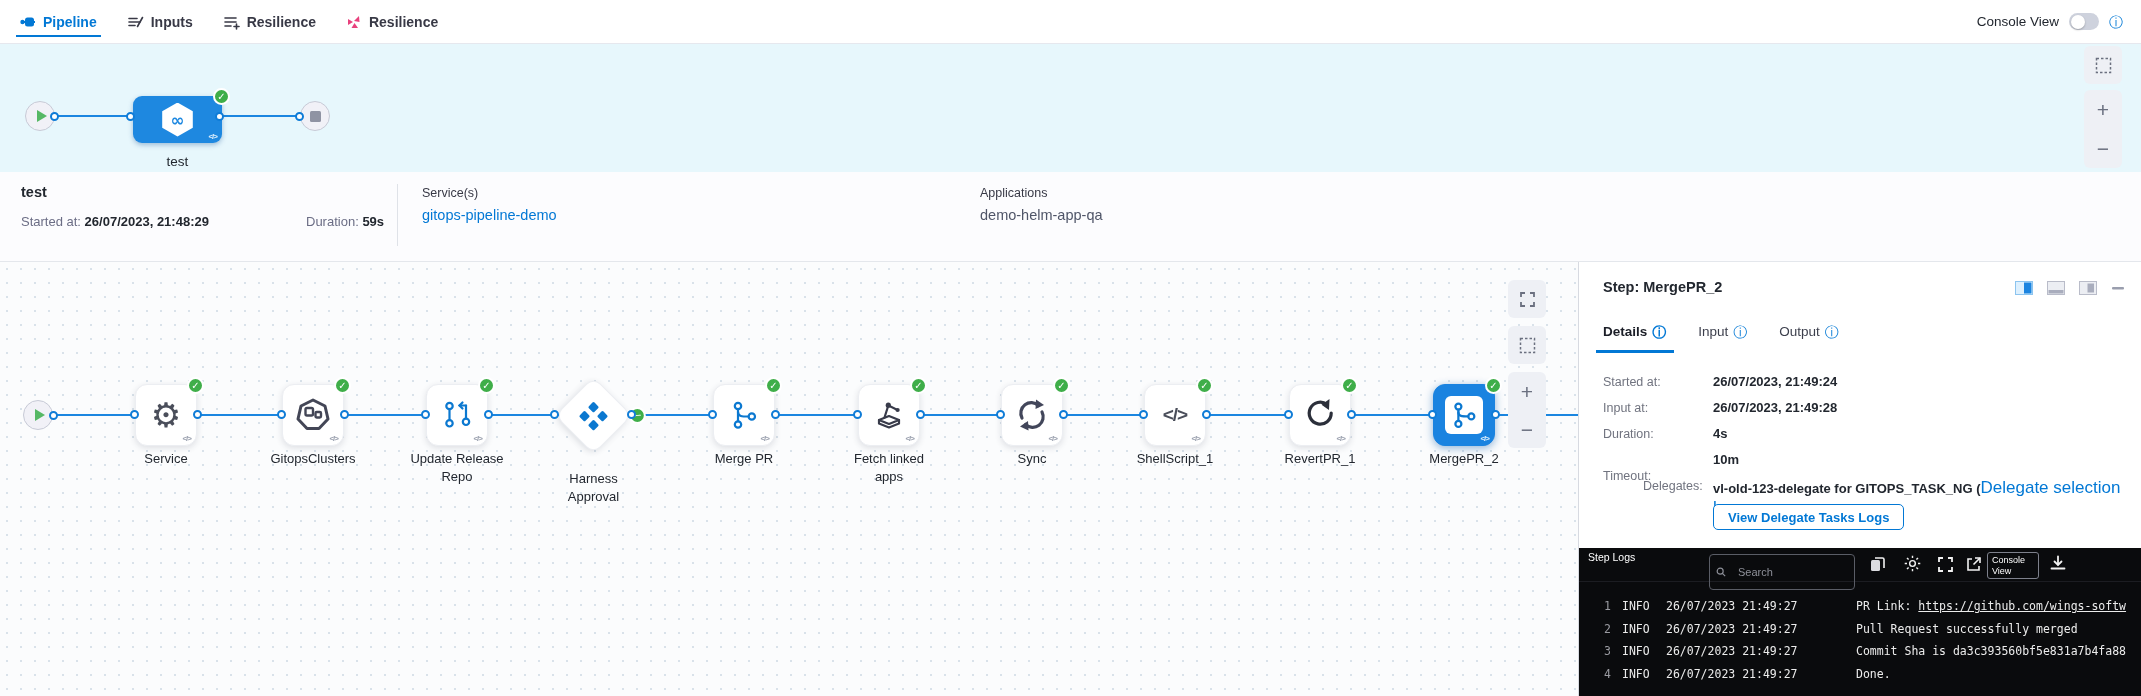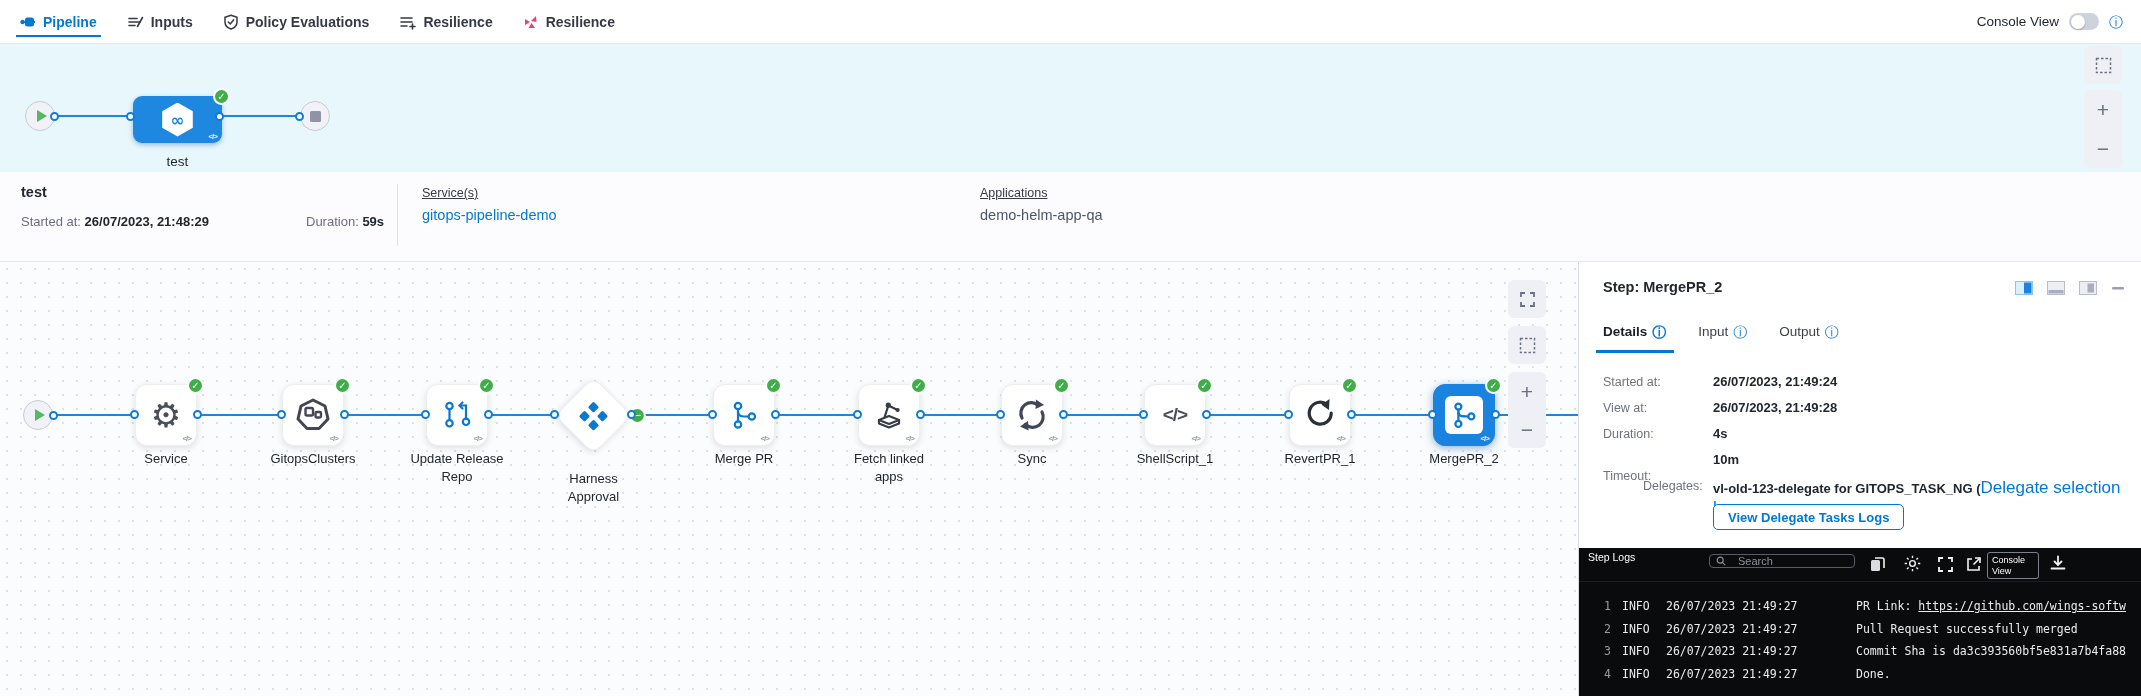--- a/index.html
+++ b/index.html
@@ -114,13 +114,6 @@
     <span>Inputs</span>
   </div>
   <div class="tab">
-    <svg width="16" height="16" viewBox="0 0 16 16">
-        <path d="M8,1.2 L14,3.2 V8 C14,11.8 11.4,13.9 8,15 C4.6,13.9 2,11.8 2,8 V3.2 Z" stroke="#383946" stroke-width="1.5" fill="none" stroke-linejoin="round"></path>
-        <path d="M5.3,8 l2,2 3.4,-4.2" stroke="#383946" stroke-width="1.5" fill="none" stroke-linecap="round"></path>
-      </svg>
-    <span>Policy Evaluations</span>
-  </div>
-  <div class="tab">
     <svg width="17" height="16" viewBox="0 0 17 16">
         <g stroke="#383946" stroke-width="1.6" fill="none" stroke-linecap="round">
           <path d="M2,4 h11"></path>

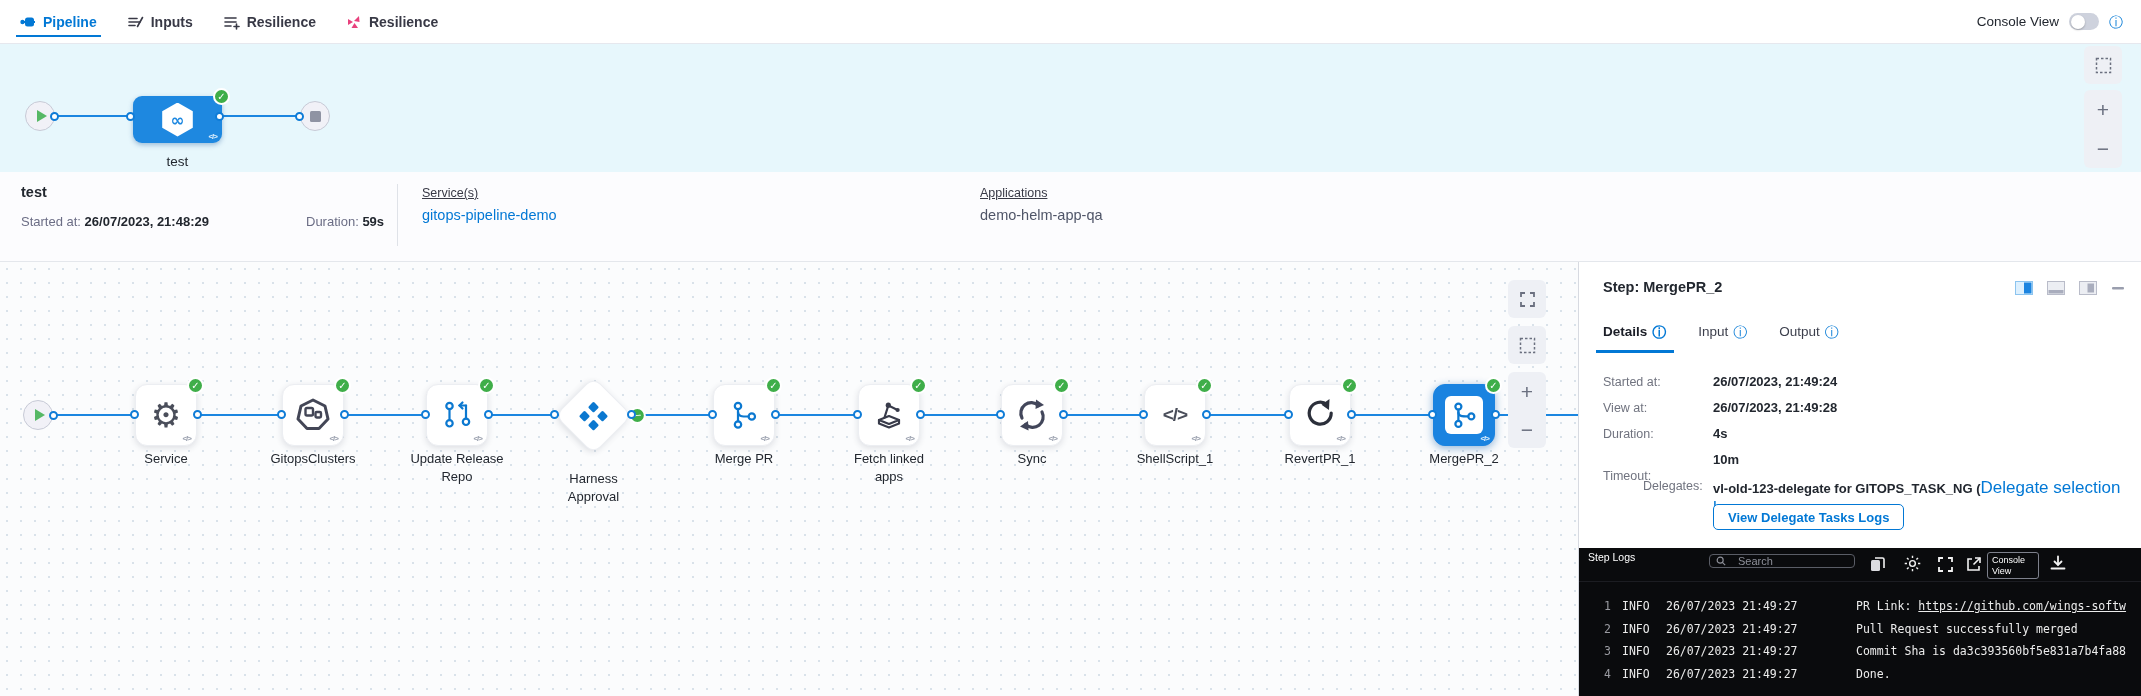--- a/index.html
+++ b/index.html
@@ -42,7 +42,7 @@
   #duration-row { position:absolute; left:306px; top:42px; }
   .vdiv { position:absolute; left:397px; top:12px; width:1px; height:62px; background:#dfe2e8; }
   .sum-block { position:absolute; top:14px; }
-  .sum-block .lbl { font-size:12.5px; color:#383946; margin-bottom:7px;text-decoration:underline; }
+  .sum-block .lbl { font-size:12.5px; color:#383946; margin-bottom:7px; }
   .sum-block .val { font-size:14.5px; color:#4f5568; }
   .sum-block .val a, a.blue { color:#0278d5; text-decoration:none; cursor:pointer; }
 

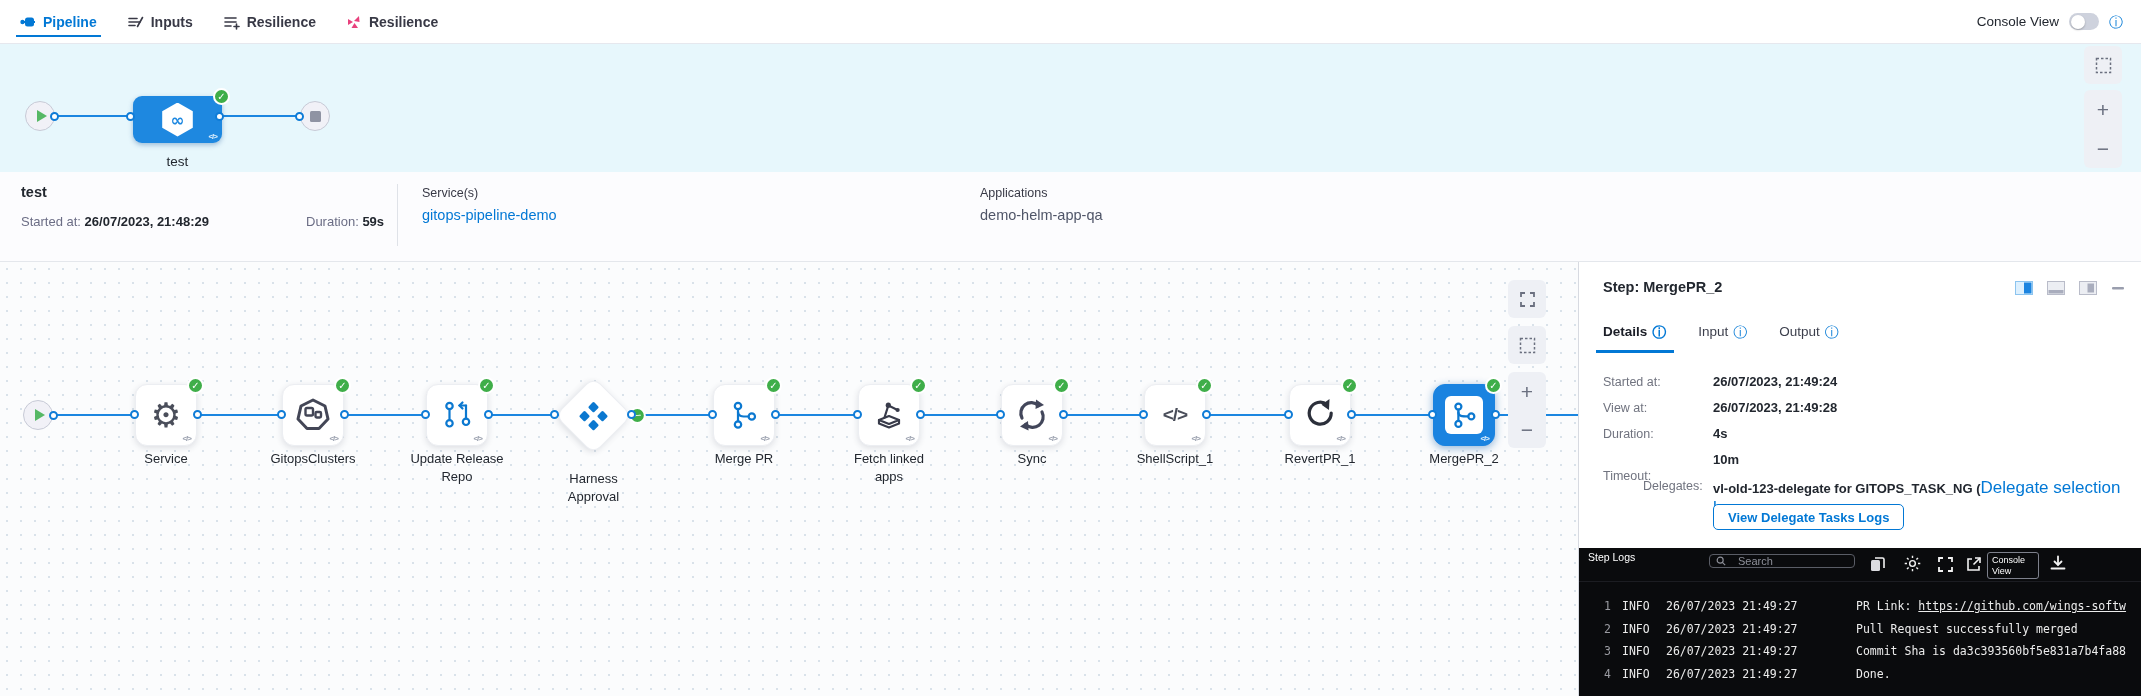--- a/index.html
+++ b/index.html
@@ -430,7 +430,7 @@
 
   <div class="field-row" style="top:113px;">Started at:</div>
   <div class="field-val" style="top:112px;">26/07/2023, 21:49:24</div>
-  <div class="field-row" style="top:139px;">View at:</div>
+  <div class="field-row" style="top:139px;">Input at:</div>
   <div class="field-val" style="top:138px;">26/07/2023, 21:49:28</div>
   <div class="field-row" style="top:165px;">Duration:</div>
   <div class="field-val" style="top:164px;">4s</div>

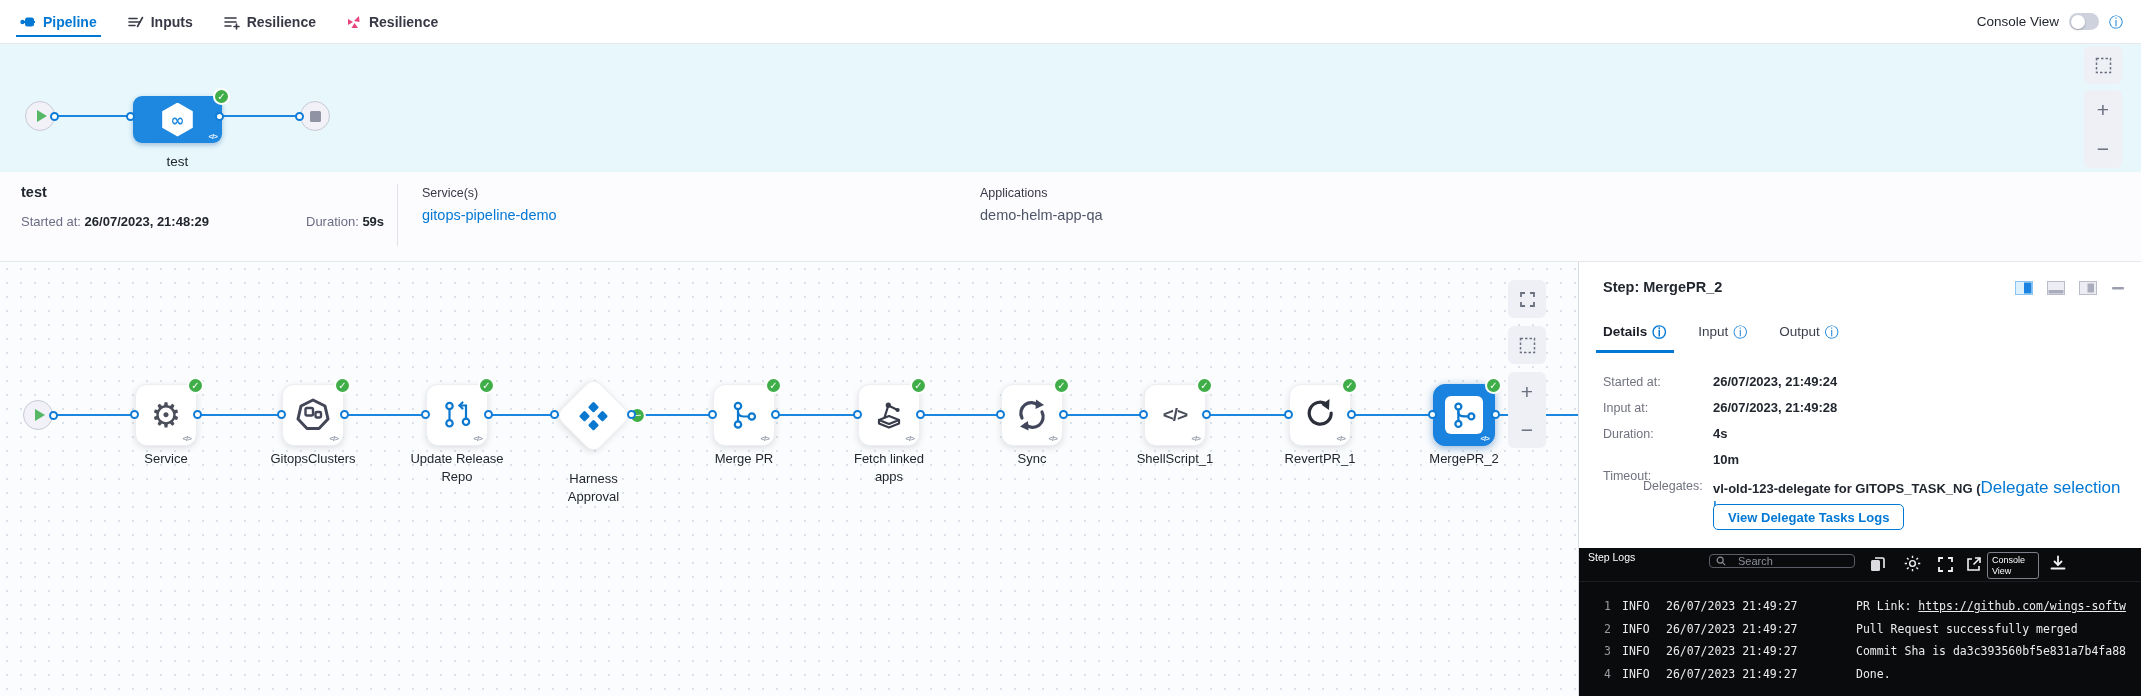--- a/index.html
+++ b/index.html
@@ -76,7 +76,7 @@
   #console { position:absolute; left:0; top:286px; width:562px; height:148px; background:#0a0b0d; color:#e9e9e9; font-family:"DejaVu Sans Mono", monospace; }
   #console-header { position:absolute; left:0; top:0; width:562px; height:34px; border-bottom:1px solid #1c1d22; }
   #console-title { position:absolute; left:9px; top:3px; width:70px; font-size:10.5px; line-height:1.3; color:#fff; font-family:"Liberation Sans",sans-serif; }
-  #log-search { position:absolute; left:130px; top:6px; width:146px; height:14px; background:transparent; border:1px solid #5a5d66; border-radius:4px; display:flex; align-items:center; padding:0 6px; gap:12px; }
+  #log-search { position:absolute; left:130px; top:6px; width:146px; height:36px; background:transparent; border:1px solid #5a5d66; border-radius:4px; display:flex; align-items:center; padding:0 6px; gap:12px; }
   #log-search input { background:transparent; border:none; outline:none; color:#cfcfcf; font-size:11px; width:110px; font-family:"Liberation Sans",sans-serif; }
   #log-search input::placeholder { color:#8e9099; }
   .cicon { position:absolute; top:7px; cursor:pointer; }

